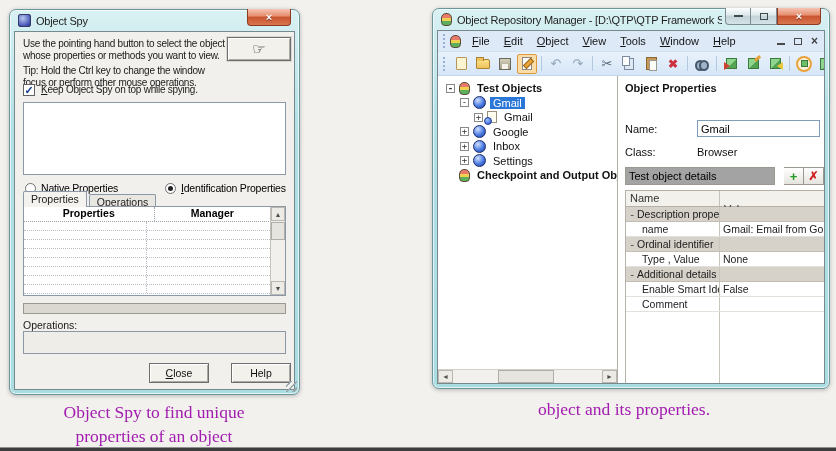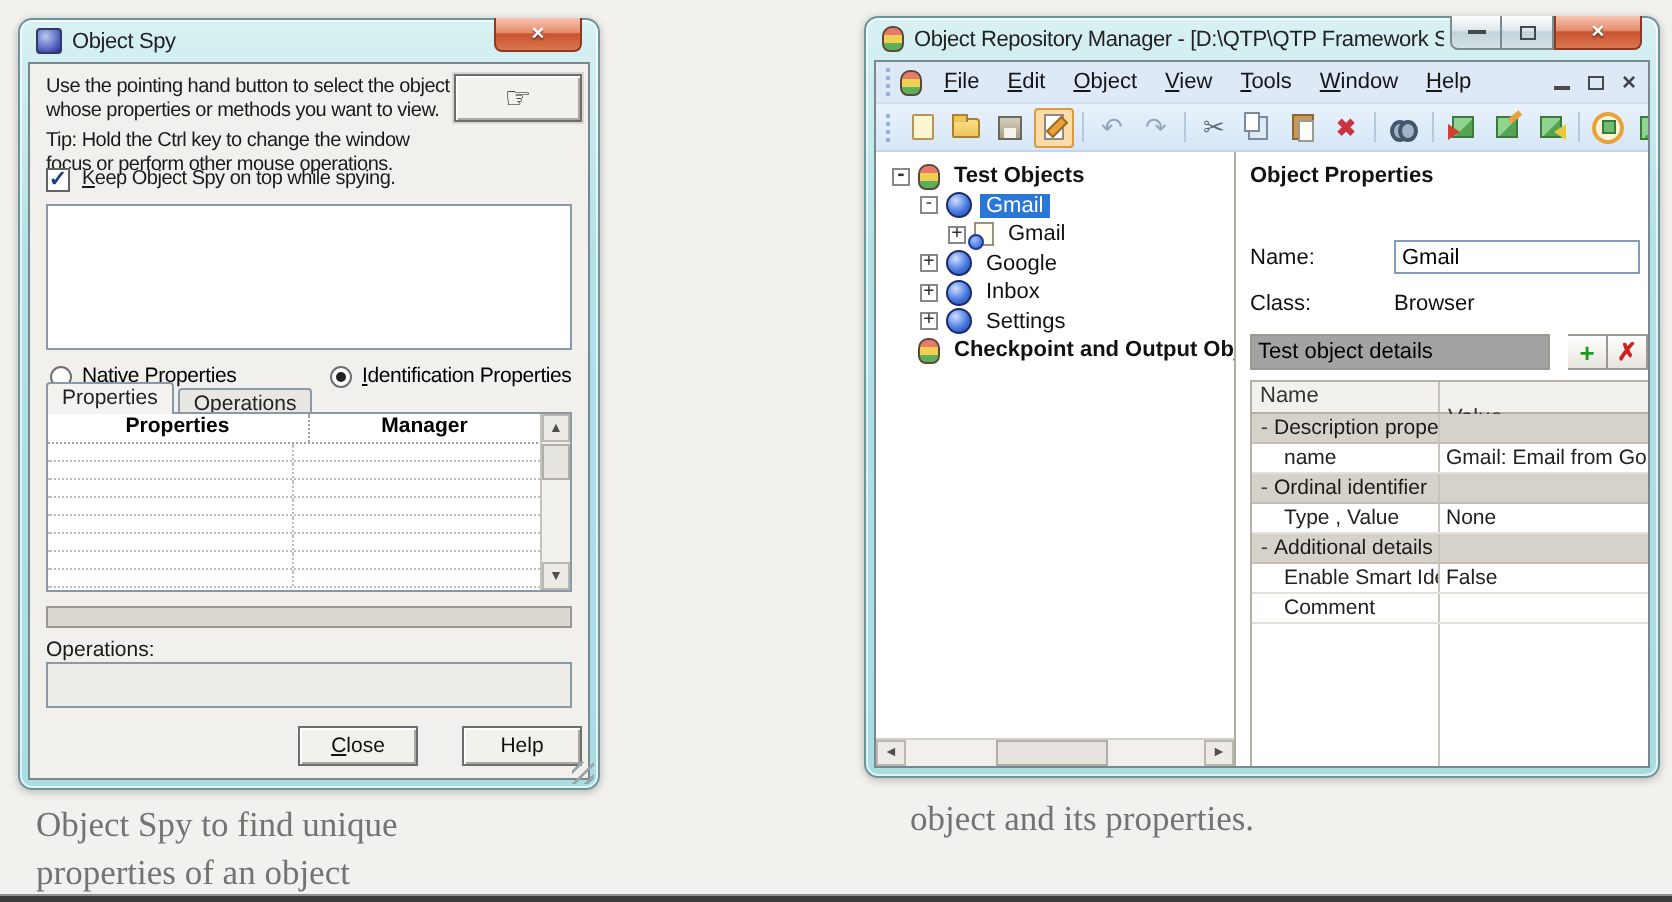--- a/index.html
+++ b/index.html
@@ -173,8 +173,8 @@
   .pg-fill .c1 { width:94px; border-right:1px solid #c9c5bd; }
 
   
-  .caption { position:absolute; font-family:"Liberation Serif", serif; font-size:17.5px; color:#737373;
-             text-align:left; line-height:23.5px; }
+  .caption { position:absolute; font-family:"Liberation Serif", serif; font-size:17.5px; color:#a21caf;
+             text-align:center; line-height:23.5px; }
   .caption-left { left:18px; top:401px; width:272px; }
   .caption-right { left:455px; top:398px; width:338px; }
   .bottom-rule { position:absolute; left:0; right:0; bottom:0; height:4px; background:#3d3d3d; border-top:1px solid #8f8f8f; }

